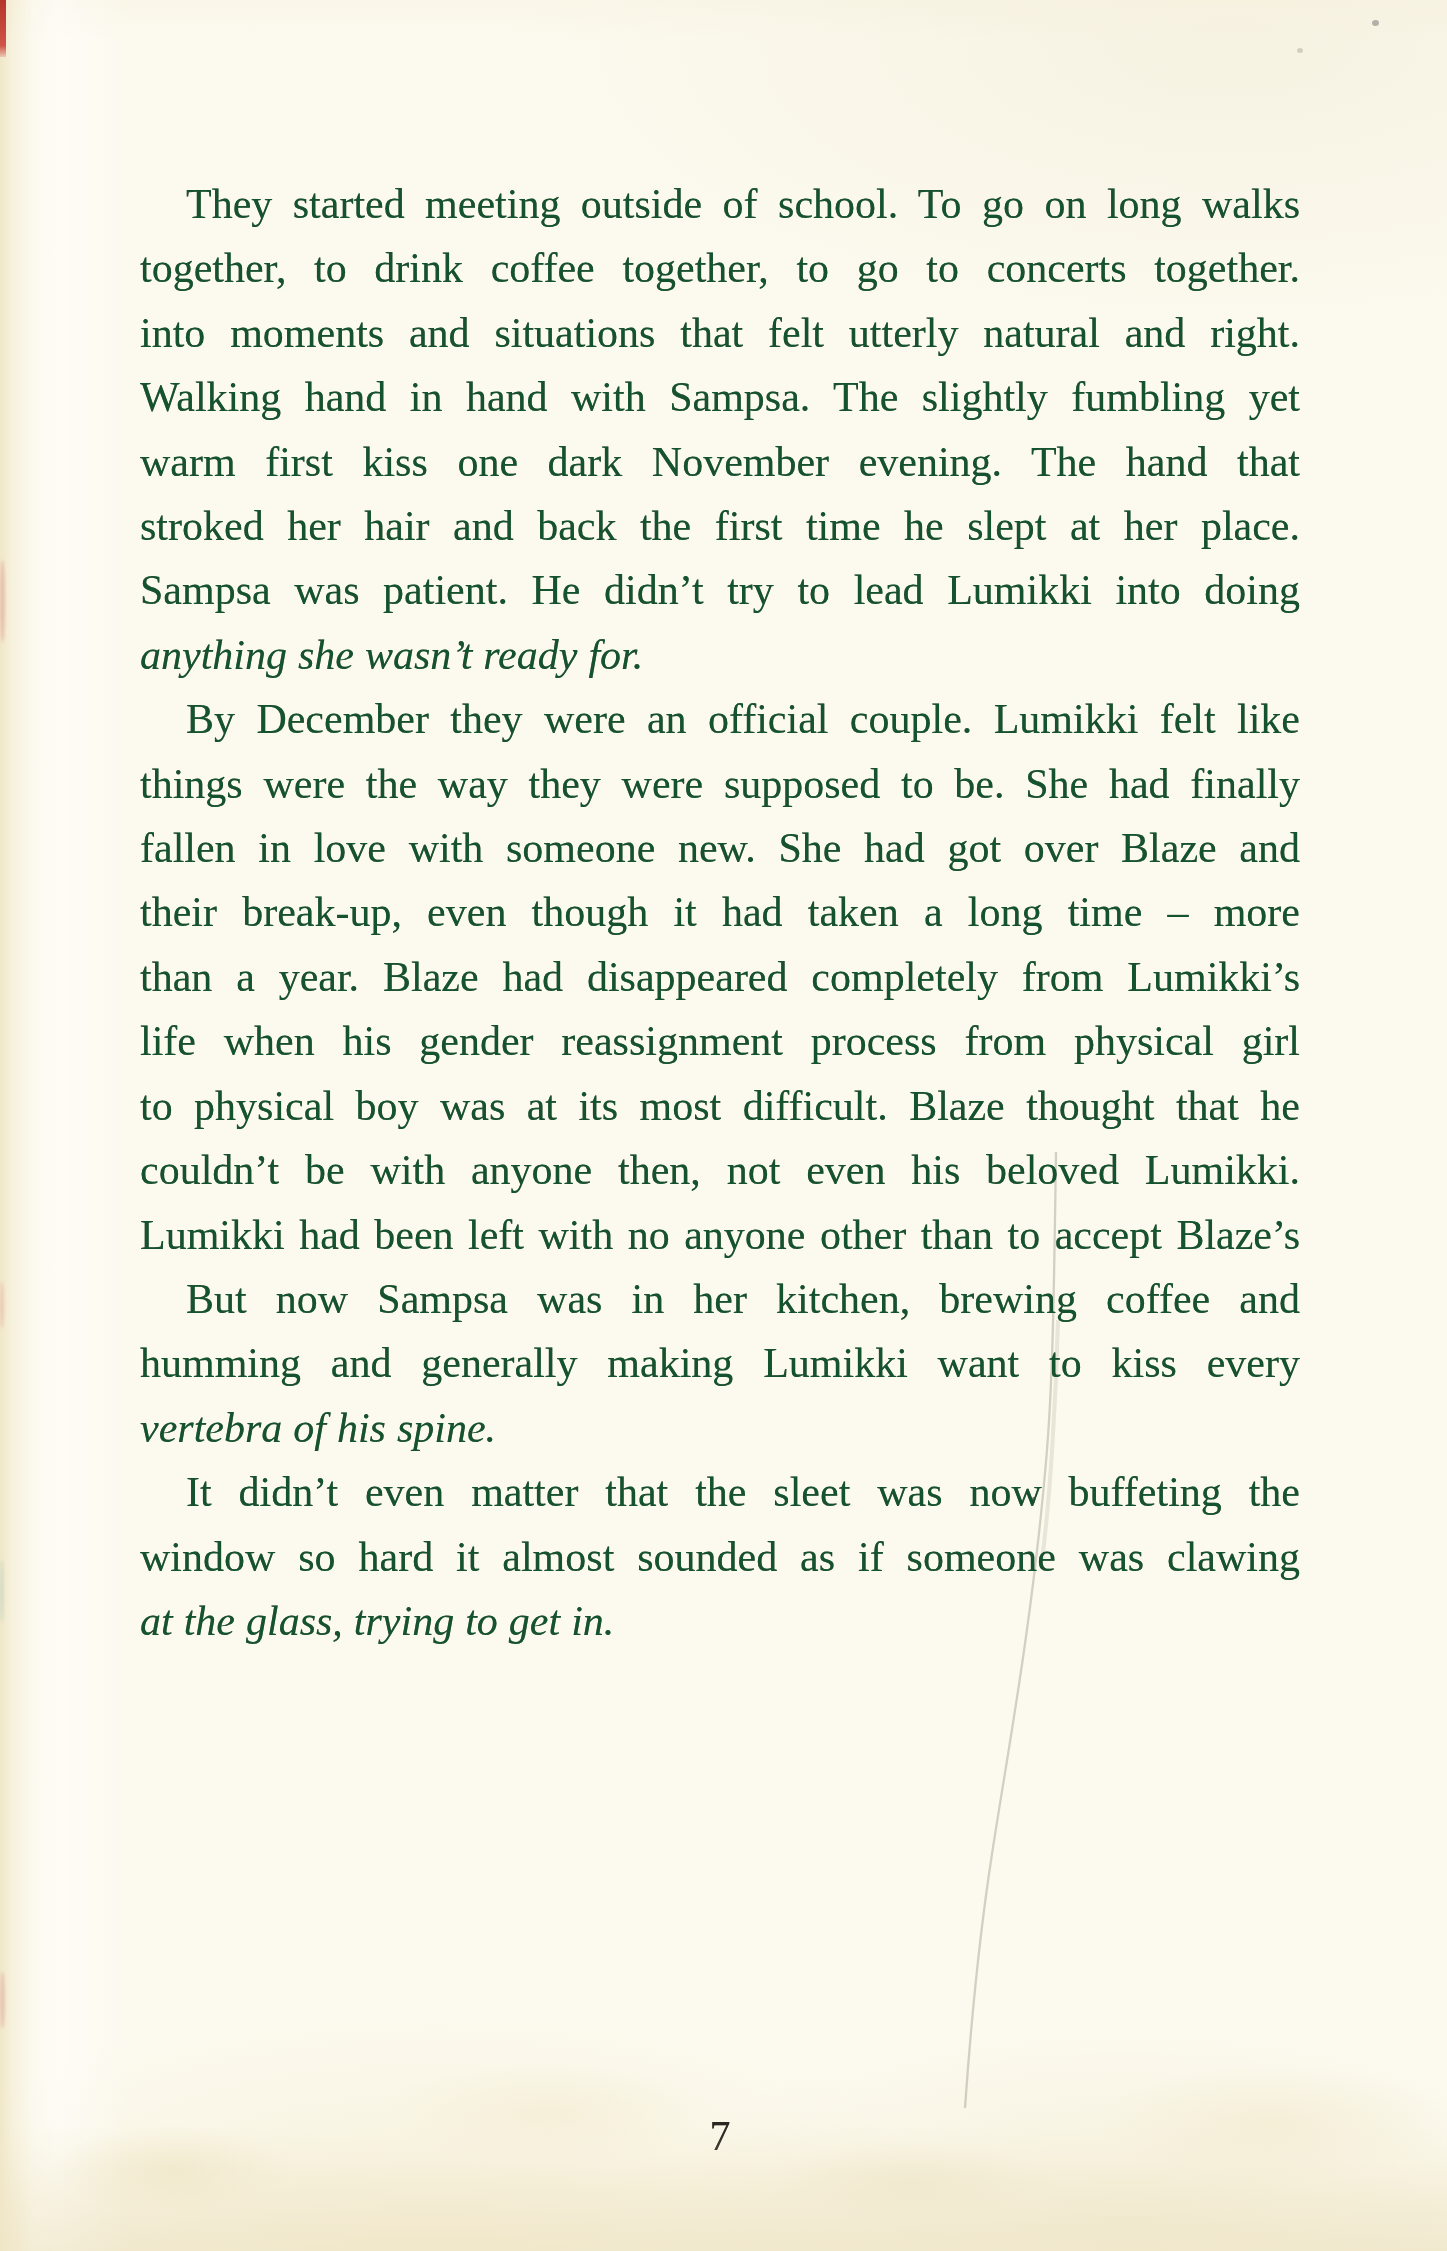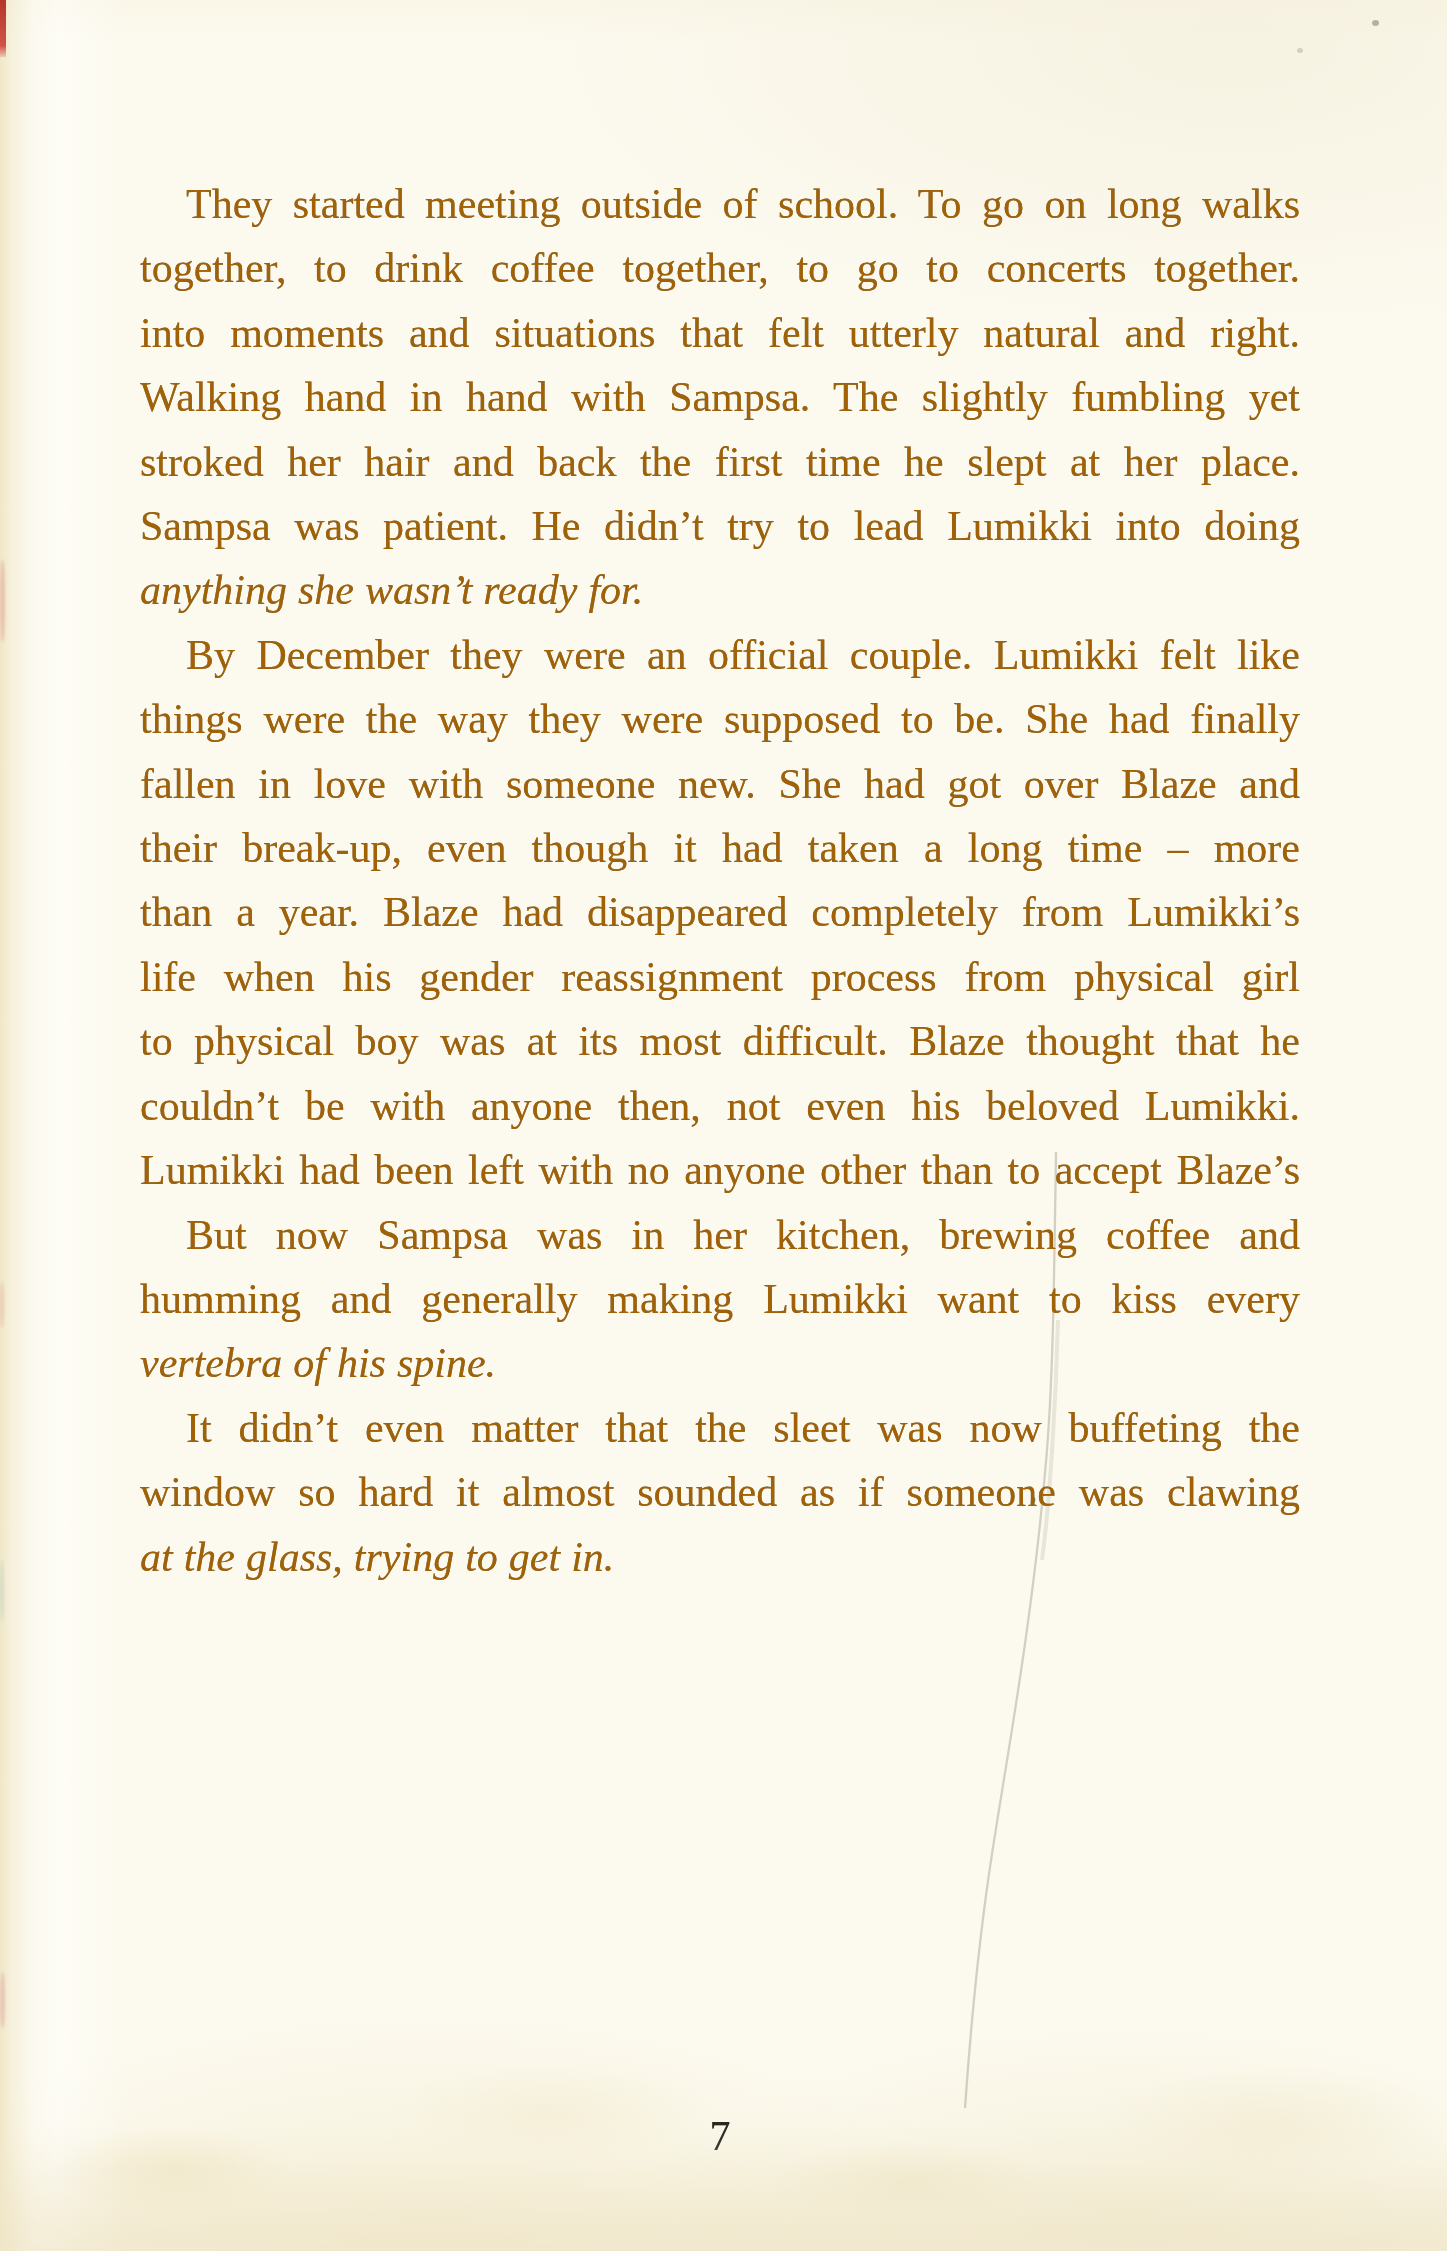--- a/index.html
+++ b/index.html
@@ -46,7 +46,7 @@
   
   .text-block{
     position:absolute;left:140px;top:172px;width:1160px;
-    font-size:42px;color:#a16207;
+    font-size:42px;color:#14532d;
     text-shadow:0 0 .6px rgba(42,38,32,.55);
   }
   .line{

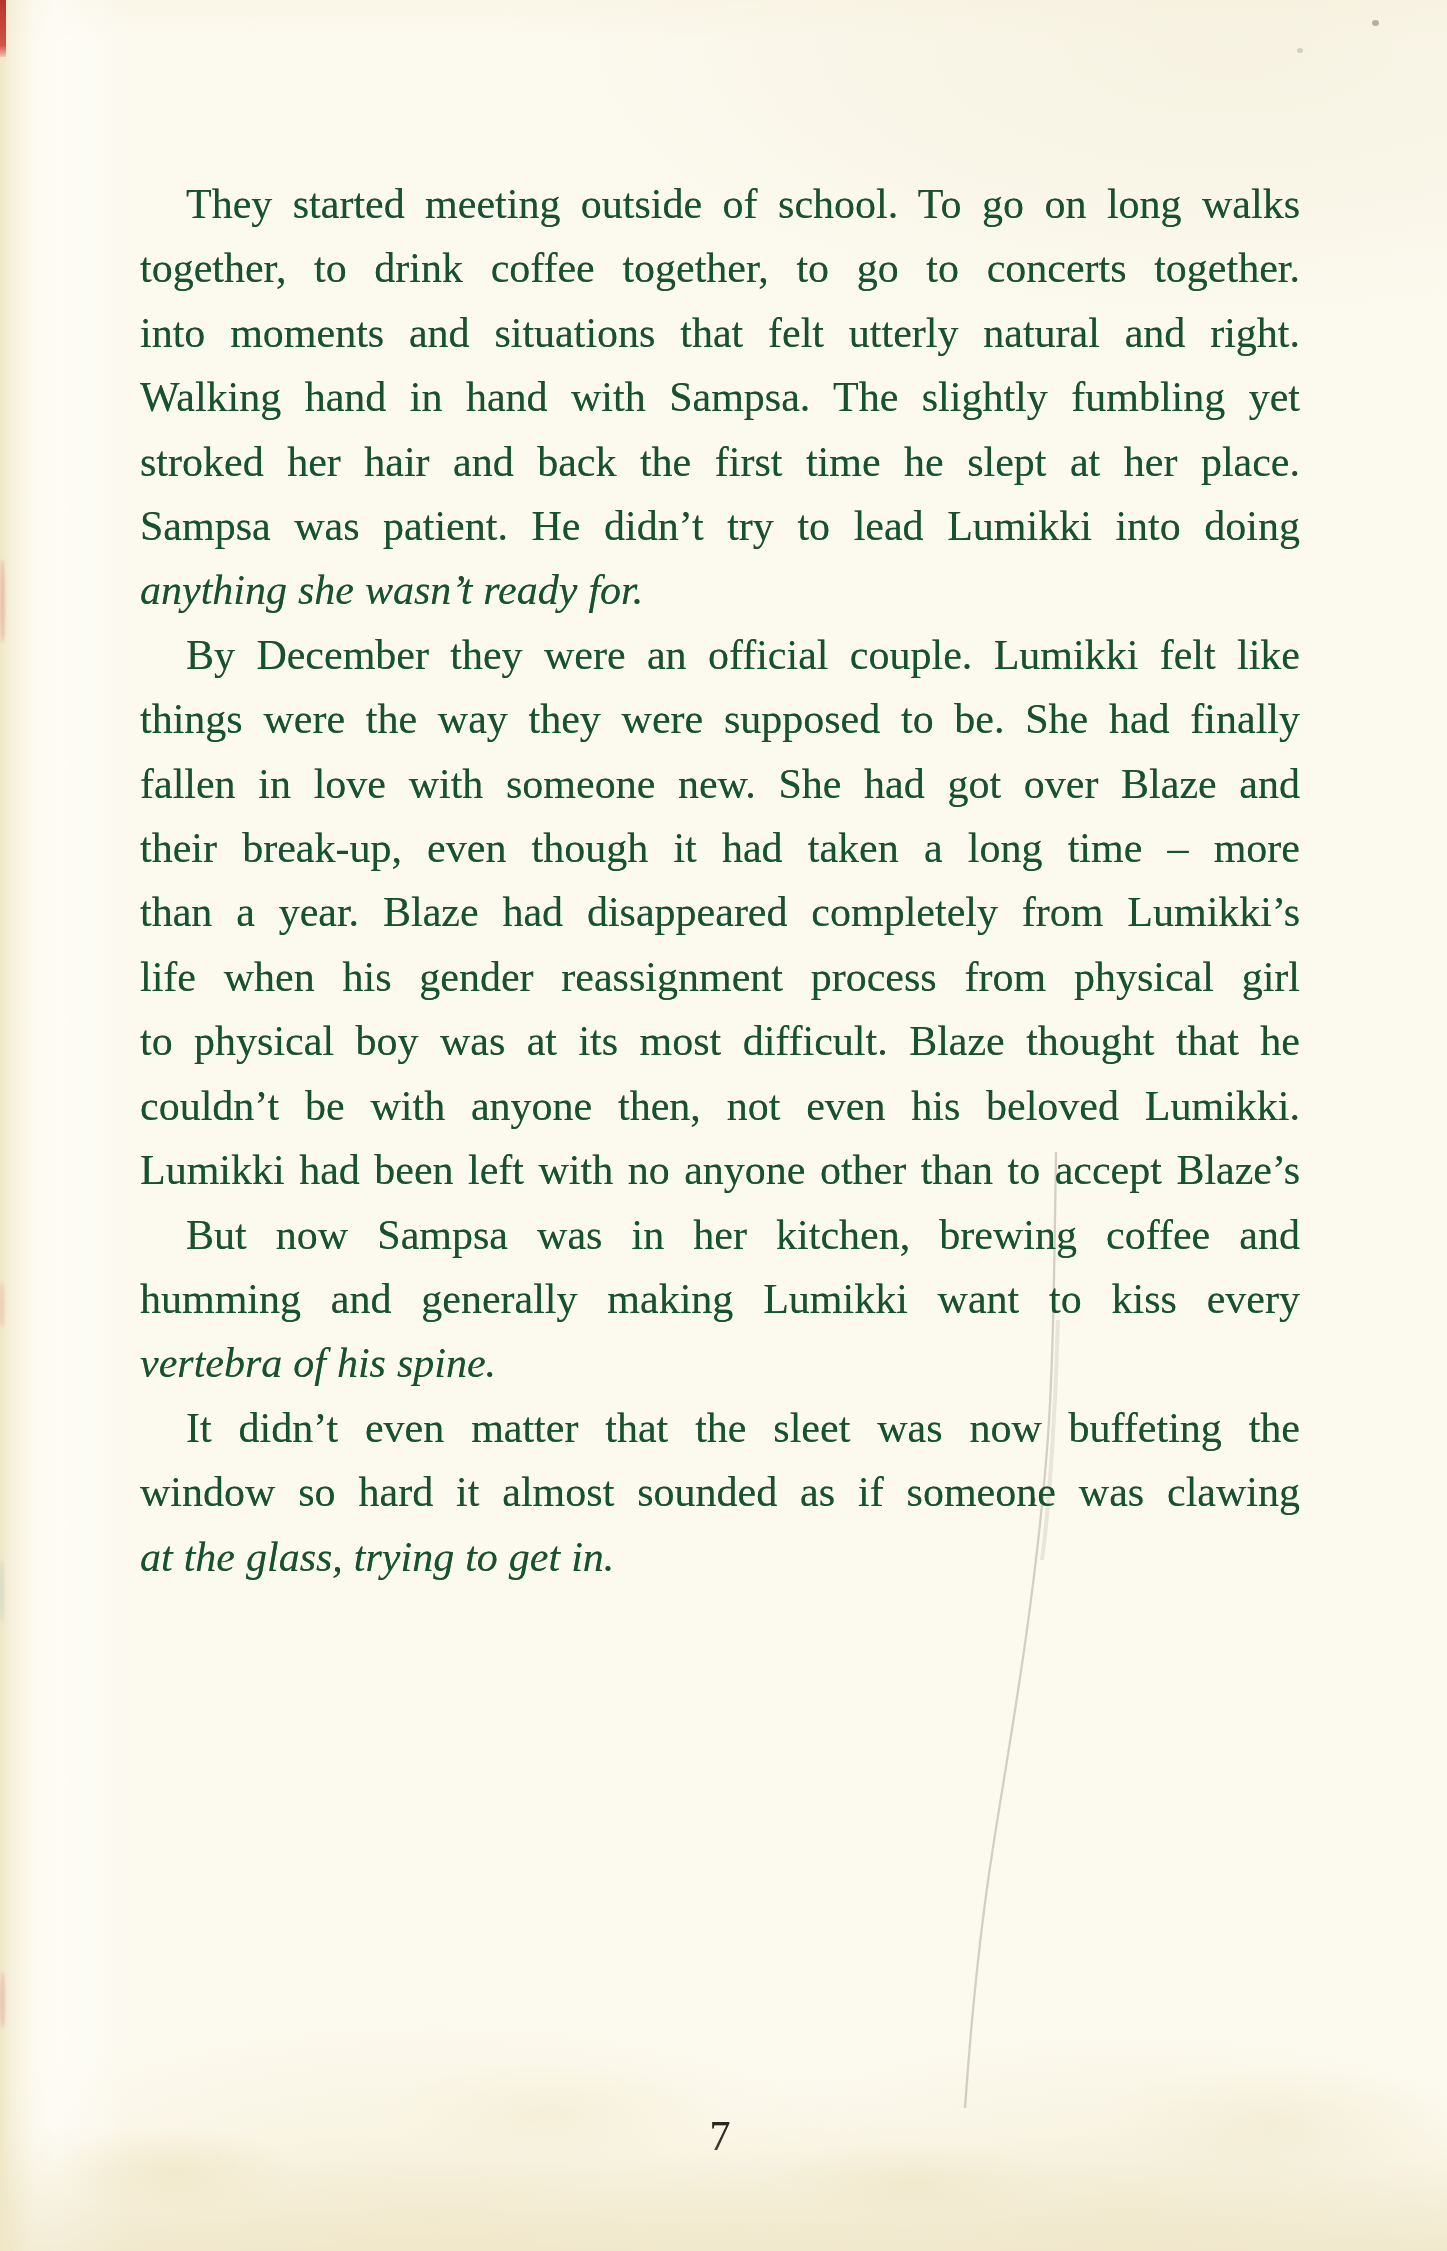--- a/index.html
+++ b/index.html
@@ -96,6 +96,7 @@
     <div class="line">together, to drink coffee together, to go to concerts together.</div>
     <div class="line">into moments and situations that felt utterly natural and right.</div>
     <div class="line">Walking hand in hand with Sampsa. The slightly fumbling yet</div>
+    <div class="line">warm first kiss one dark November evening. The hand that</div>
     <div class="line">stroked her hair and back the first time he slept at her place.</div>
     <div class="line">Sampsa was patient. He didn’t try to lead Lumikki into doing</div>
     <div class="line last">anything she wasn’t ready for.</div>

